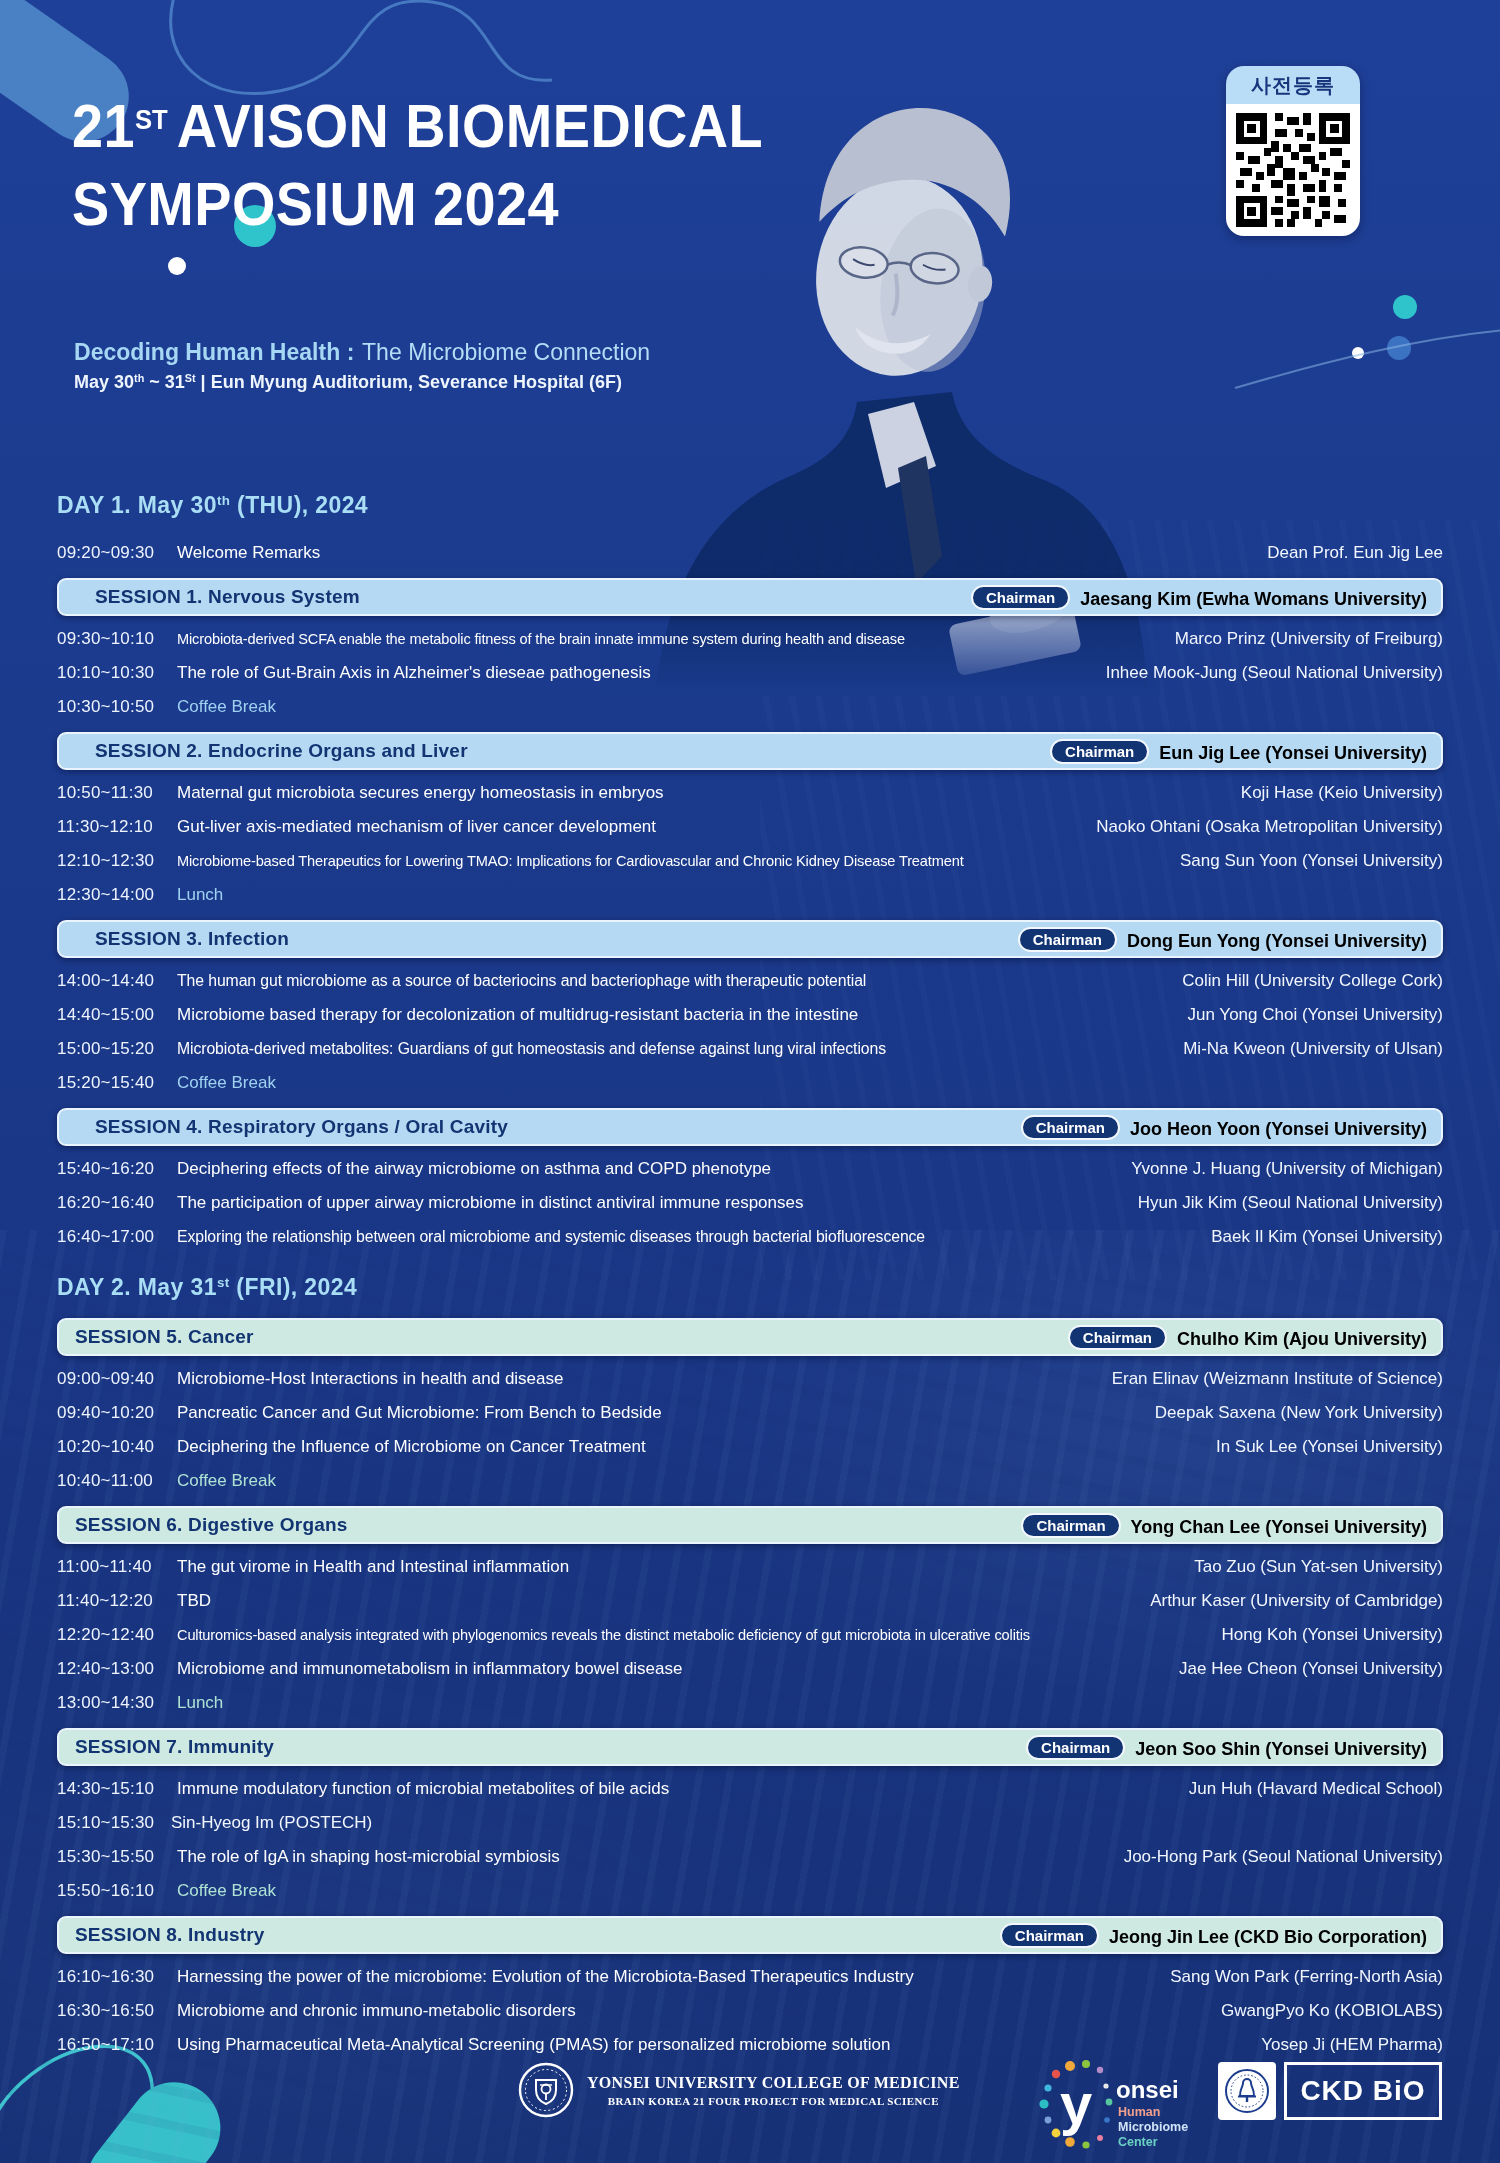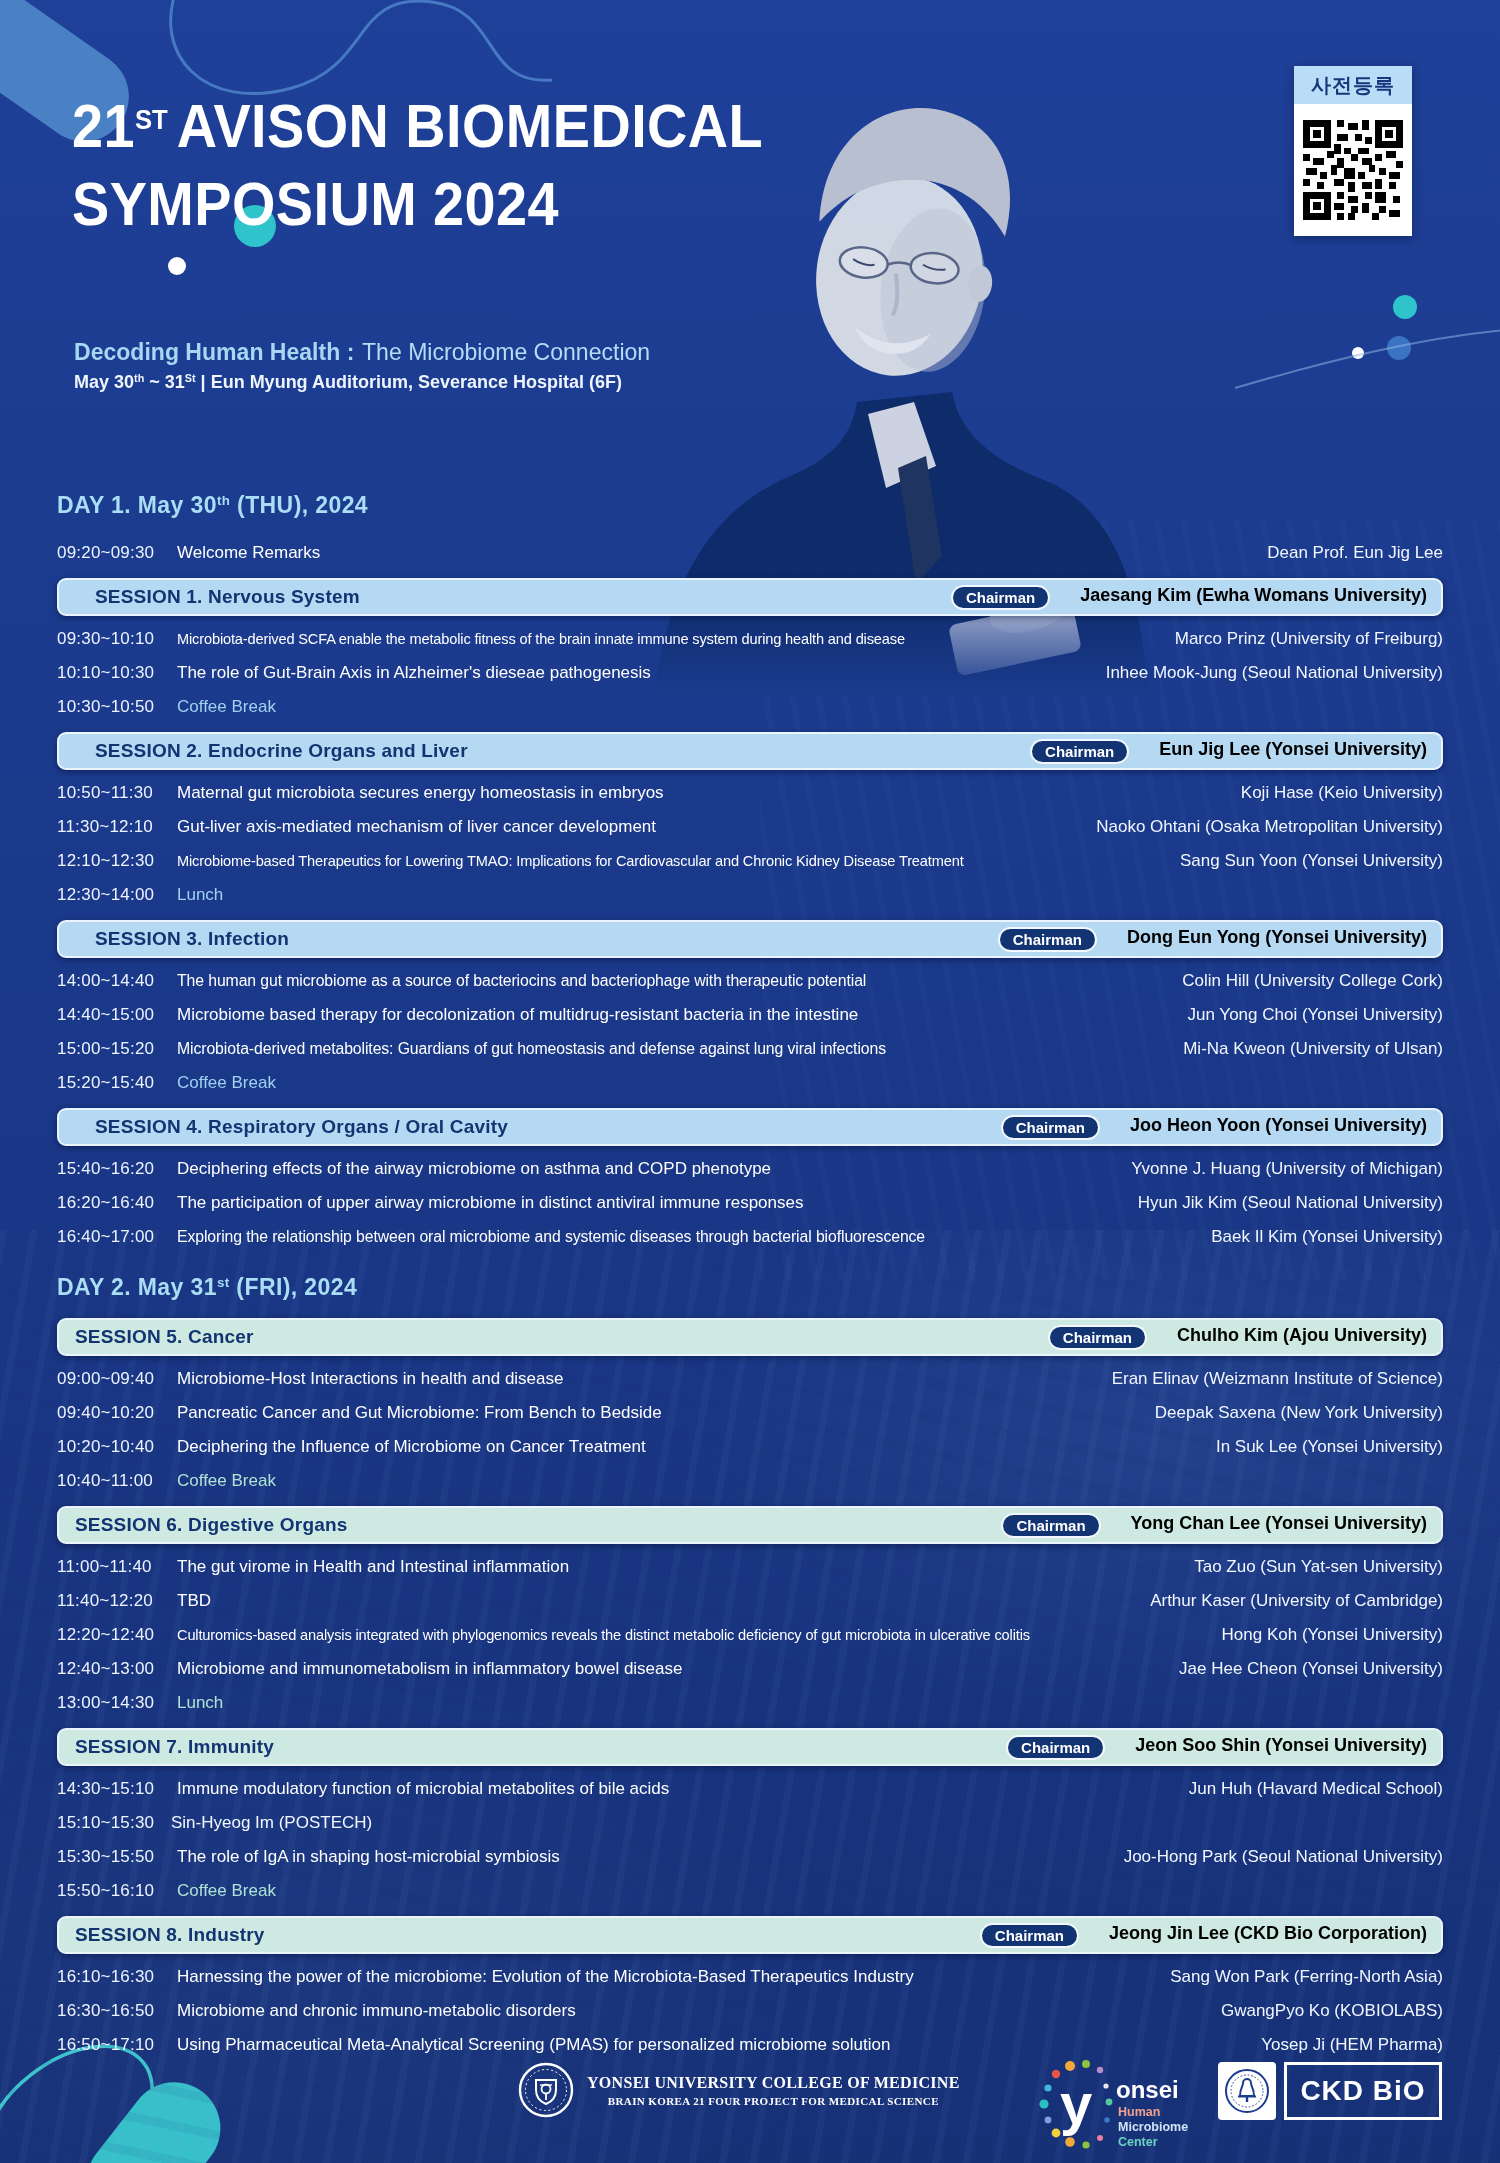--- a/index.html
+++ b/index.html
@@ -19,7 +19,7 @@
      background:repeating-linear-gradient(80deg, rgba(140,175,230,.12) 0 6px, rgba(0,0,0,0) 6px 26px);}
   .portrait{left:600px;top:36px;z-index:2;opacity:.94;}
   
-  .qr-box{position:absolute;left:1294px;top:66px;width:118px;z-index:4;border-radius:0;overflow:hidden;
+  .qr-box{position:absolute;left:1226px;top:66px;width:134px;z-index:4;border-radius:18px;overflow:hidden;
           box-shadow:0 3px 10px rgba(0,10,40,.35);}
   .qr-head{height:38px;background:#b9ddf6;color:#16357c;font-weight:bold;font-size:20px;
            display:flex;align-items:center;justify-content:center;letter-spacing:1px;}

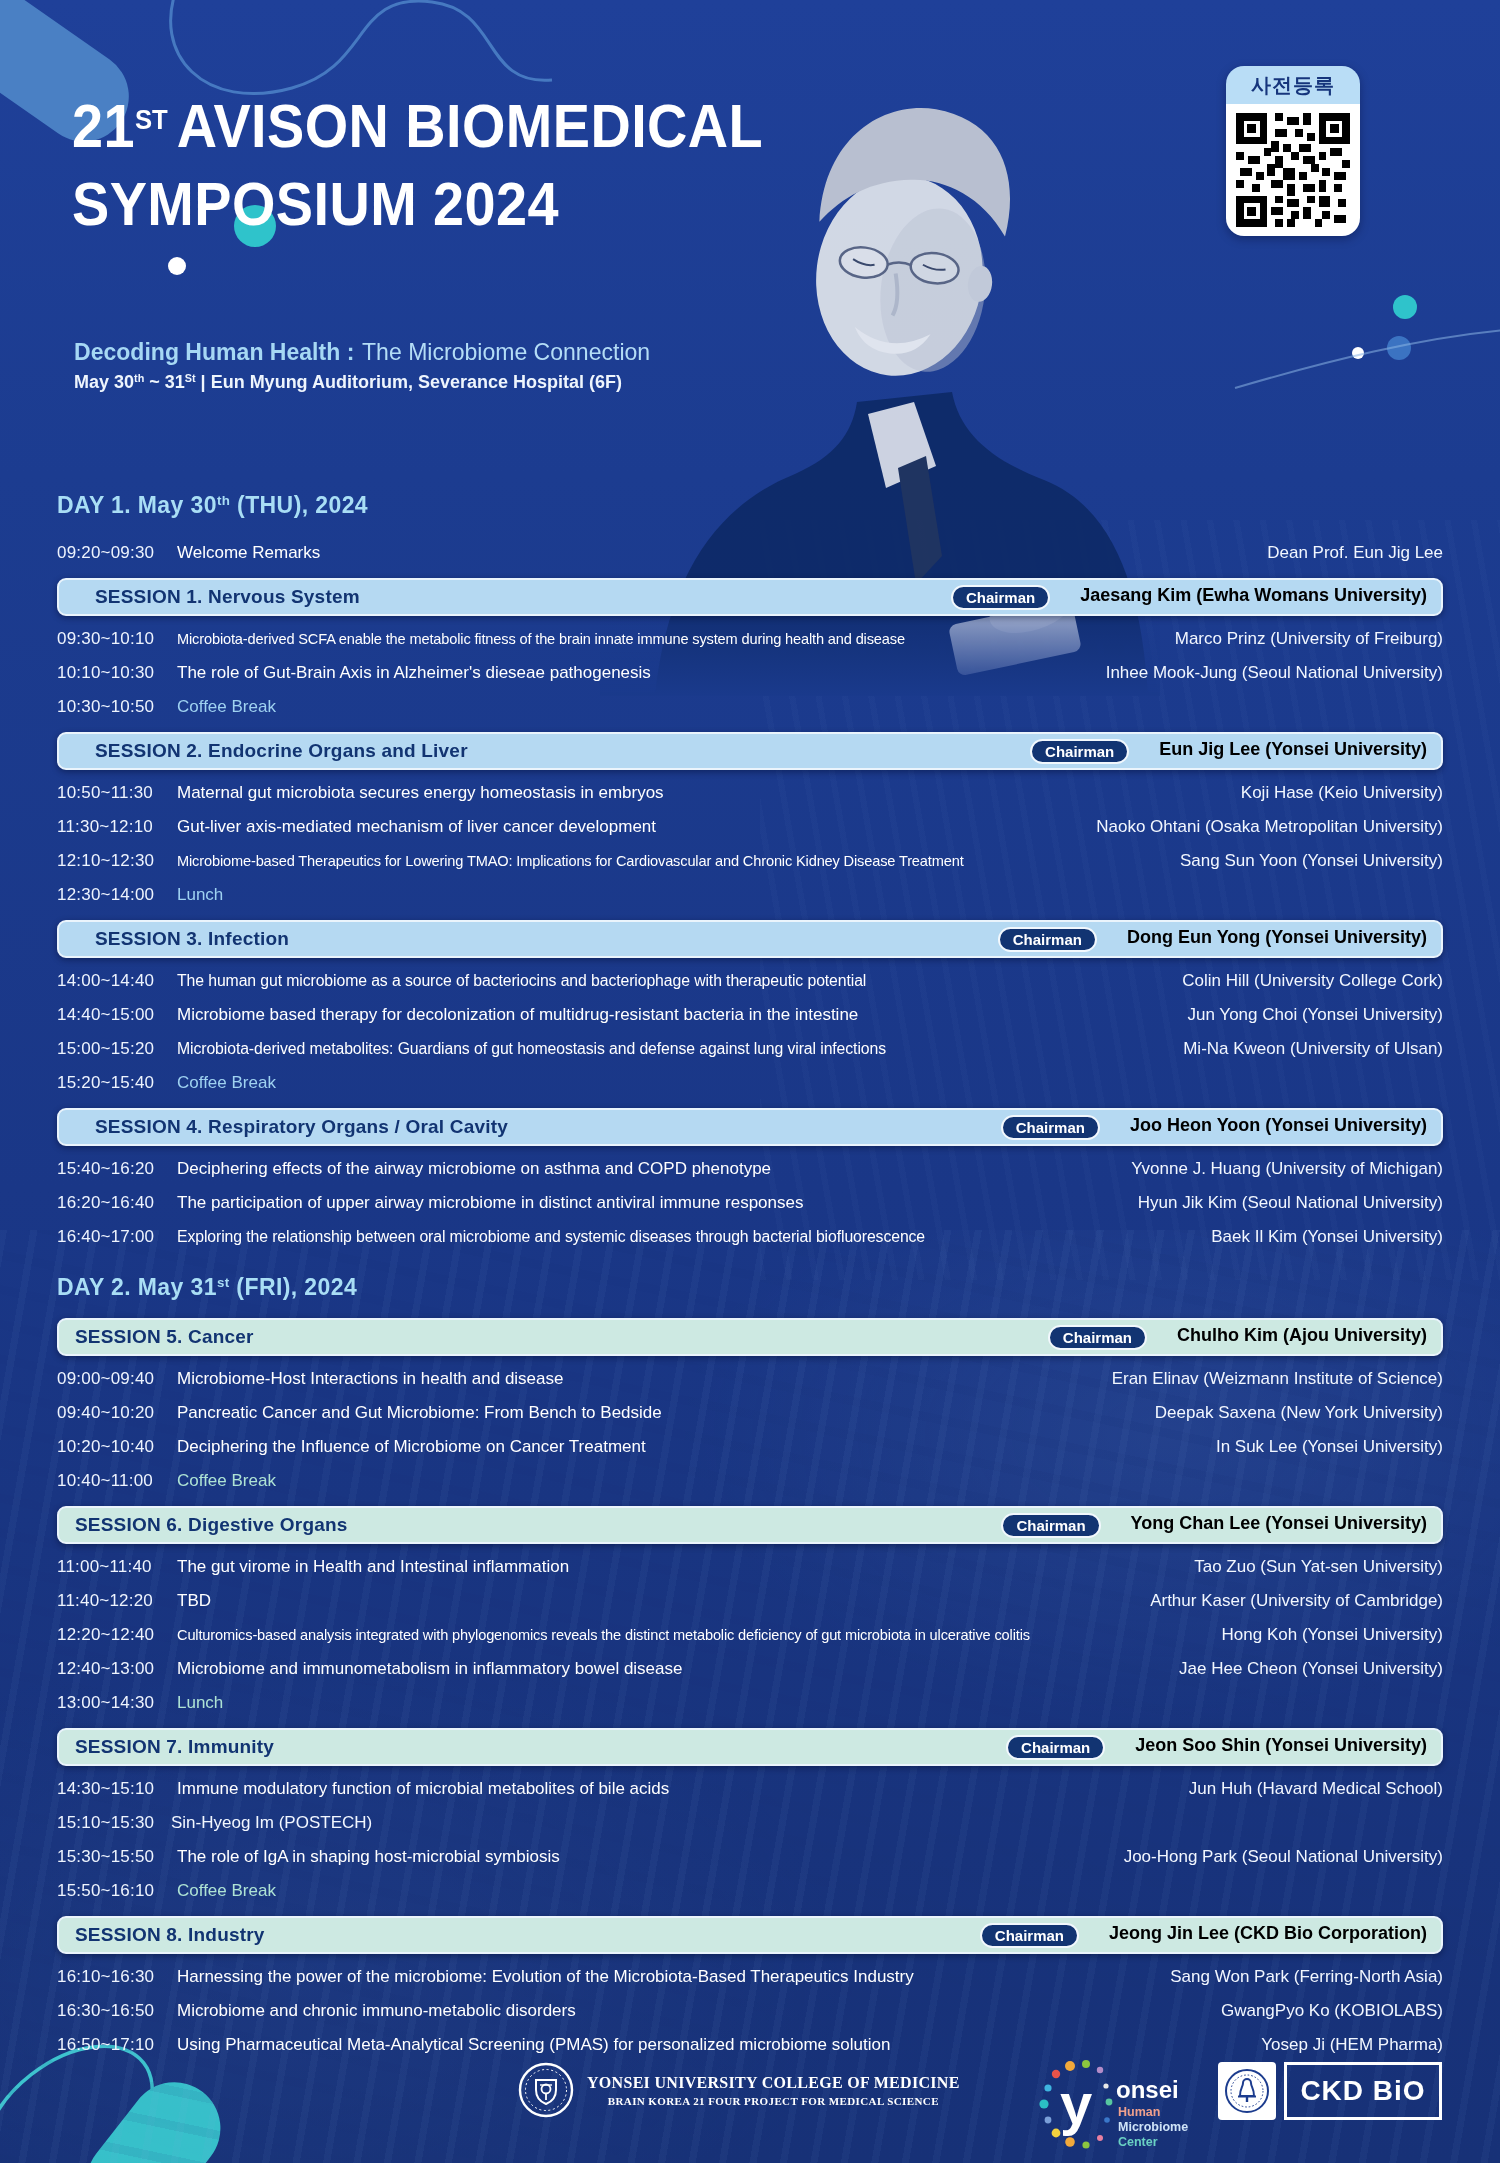--- a/index.html
+++ b/index.html
@@ -54,7 +54,7 @@
   .day1 .session-bar{background:#b5d9f2;padding-left:36px;}
   .day2 .session-bar{background:#cde9e2;}
   .session-title{color:#123472;font-weight:bold;font-size:19px;letter-spacing:.2px;}
-  .chair{display:flex;align-items:flex-start;gap:20px;}
+  .chair{display:flex;align-items:flex-end;}
   .pill{background:#123472;color:#ffffff;font-weight:bold;font-size:15px;border-radius:15px;
         padding:3px 13px;border:2px solid #f2f8fd;line-height:1;}
   .chair-name{color:#000000;font-weight:bold;font-size:18px;margin-left:10px;margin-right:4px;white-space:nowrap;}

